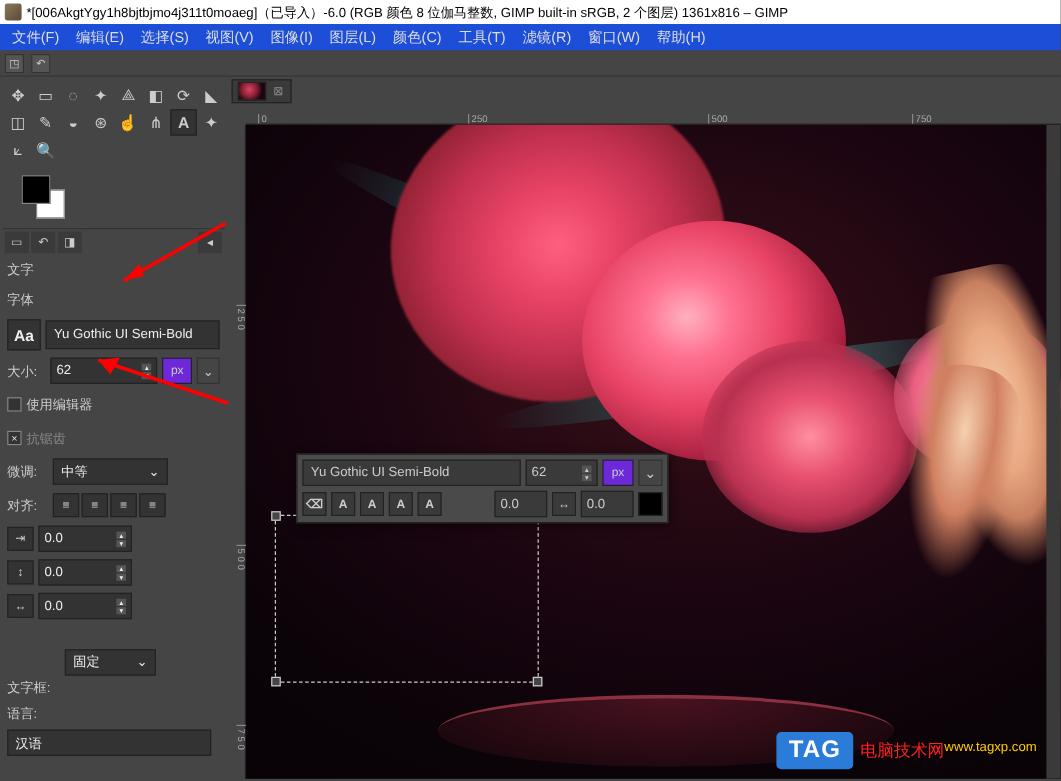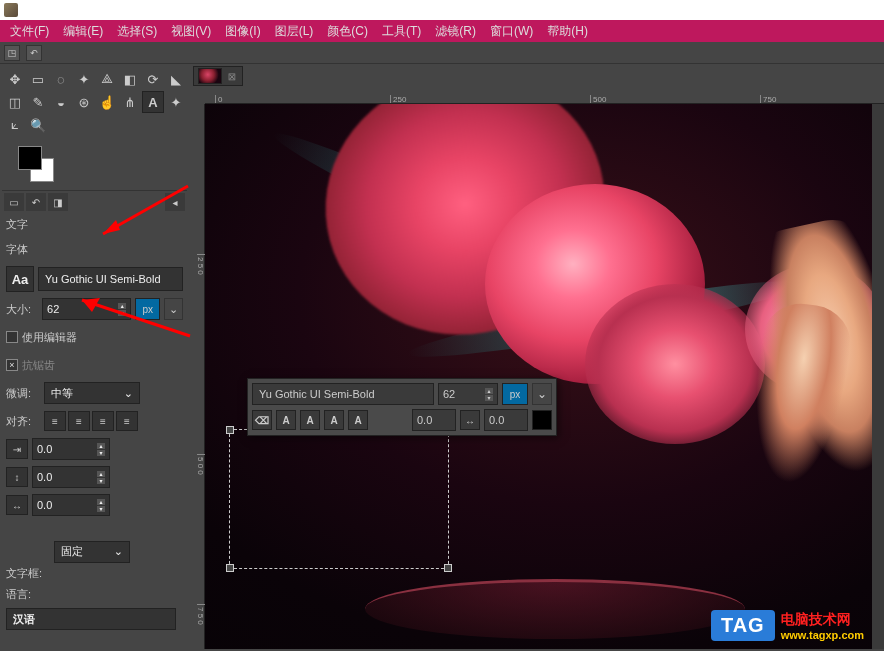--- a/index.html
+++ b/index.html
@@ -85,6 +85,7 @@
 
 <div class="titlebar">
   <div class="gimp-icon"></div>
+  <span>*[006AkgtYgy1h8bjtbjmo4j311t0moaeg]（已导入）-6.0 (RGB 颜色 8 位伽马整数, GIMP built-in sRGB, 2 个图层) 1361x816 – GIMP</span>
 </div>
 
 <div class="menubar">

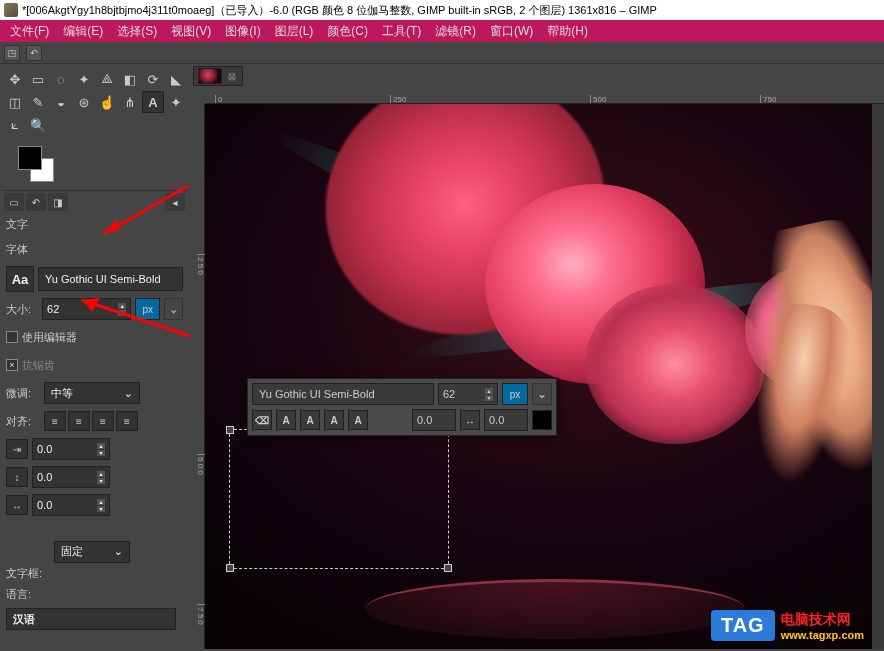--- a/index.html
+++ b/index.html
@@ -6,7 +6,7 @@
 body { width: 884px; height: 651px; background: #454545; color: #ccc; font-size: 12px; overflow: hidden; position: relative; }
 .titlebar { height: 20px; background: #fff; display: flex; align-items: center; padding: 0 4px; color: #000; font-size: 11px; white-space: nowrap; overflow: hidden; }
 .titlebar .gimp-icon { width: 14px; height: 14px; margin-right: 4px; background: linear-gradient(135deg, #8a7a5a, #5a4a3a); border-radius: 2px; }
-.menubar { height: 22px; background: #be185d; display: flex; align-items: center; padding: 0 4px; gap: 2px; font-size: 12px; color: #ddd; }
+.menubar { height: 22px; background: #1d4ed8; display: flex; align-items: center; padding: 0 4px; gap: 2px; font-size: 12px; color: #ddd; }
 .menubar span { padding: 2px 6px; cursor: default; }
 .toolbar-row { height: 22px; background: #454545; display: flex; align-items: center; padding: 2px 4px; gap: 6px; border-bottom: 1px solid #333; }
 .tb-btn { width: 16px; height: 16px; background: #555; border: 1px solid #333; display: flex; align-items: center; justify-content: center; font-size: 9px; color: #ccc; }

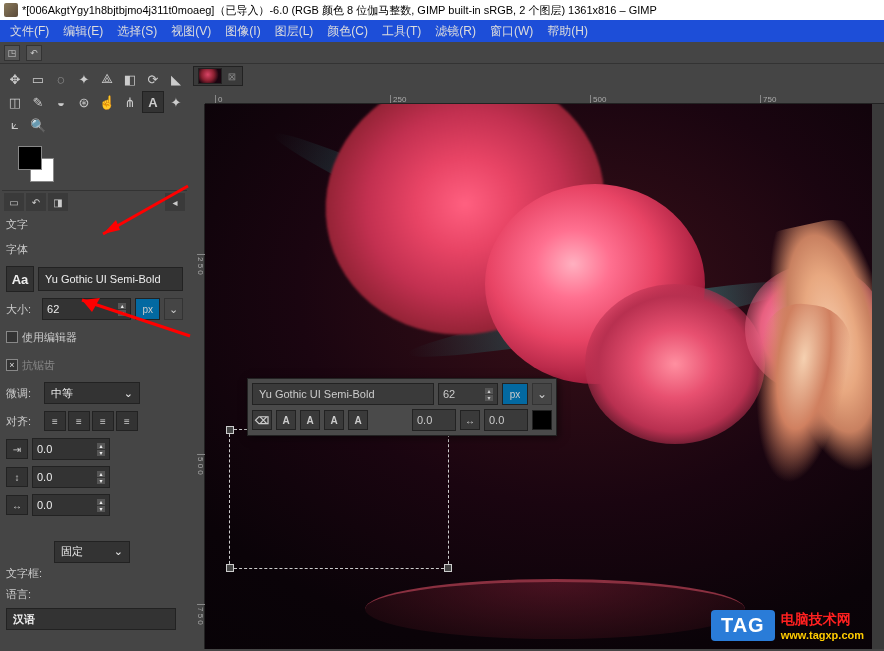--- a/index.html
+++ b/index.html
@@ -31,7 +31,7 @@
 .num-input.w60 { width: 78px; }
 .spinner { display: flex; flex-direction: column; gap: 1px; }
 .spinner div { width: 8px; height: 6px; background: #555; font-size: 6px; display: flex; align-items: center; justify-content: center; }
-.unit-box { width: 26px; height: 22px; background: #0369a1; border: 1px solid #222; display: flex; align-items: center; justify-content: center; font-size: 10px; }
+.unit-box { width: 26px; height: 22px; background: #6d28d9; border: 1px solid #222; display: flex; align-items: center; justify-content: center; font-size: 10px; }
 .chevron-btn { width: 20px; height: 22px; background: #454545; border: 1px solid #333; display: flex; align-items: center; justify-content: center; }
 .checkbox { width: 12px; height: 12px; border: 1px solid #888; background: #333; display: inline-flex; align-items: center; justify-content: center; font-size: 9px; color: #ddd; }
 .dropdown { height: 22px; background: #333; border: 1px solid #222; display: flex; align-items: center; justify-content: space-between; padding: 0 6px; font-size: 11px; color: #eee; }

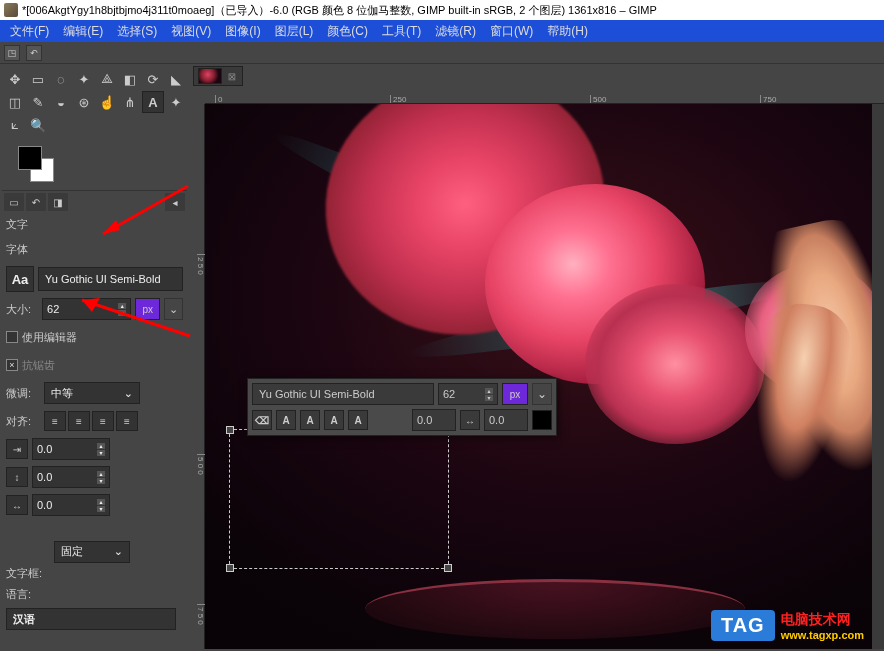--- a/index.html
+++ b/index.html
@@ -241,7 +241,7 @@
       </div>
 
       <div>语言:</div>
-      <div class="dropdown" style="width:170px;font-weight:bold;">
+      <div class="dropdown" style="width:170px;">
         <span>汉语</span>
       </div>
     </div>

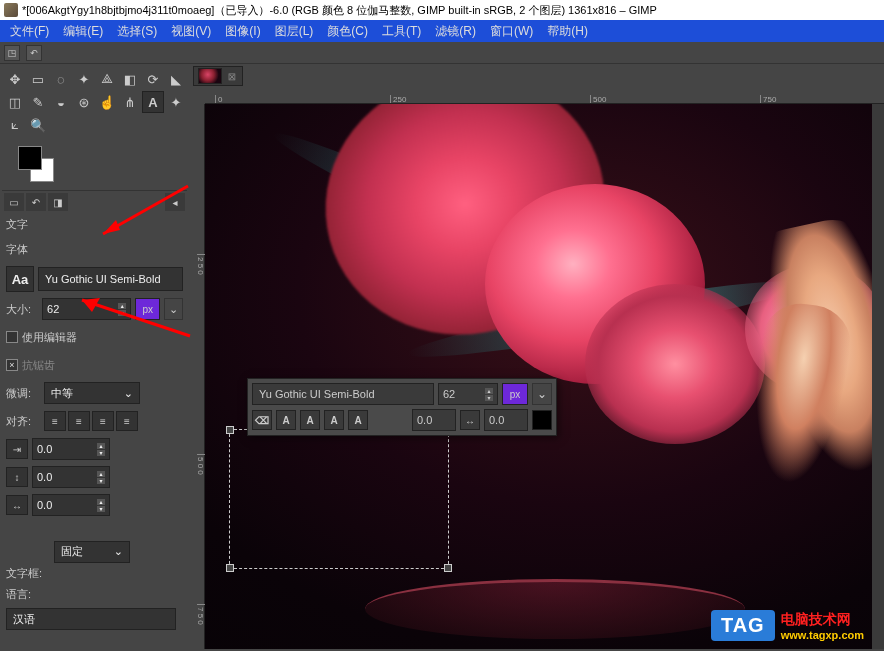--- a/index.html
+++ b/index.html
@@ -72,7 +72,7 @@
 .ft-color { width: 20px; height: 20px; background: #000; border: 1px solid #222; }
 .tag-overlay { position: absolute; bottom: 8px; right: 20px; display: flex; align-items: center; gap: 6px; }
 .tag-badge { background: #2a7cd8; color: #fff; font-weight: bold; font-size: 20px; padding: 4px 10px; border-radius: 4px; letter-spacing: 1px; }
-.tag-text { display: flex; flex-direction: column; font-size: 14px; font-weight: bold; }
+.tag-text { display: flex; flex-direction: row; font-size: 14px; font-weight: normal; }
 .tag-text .t1 { color: #ff2020; }
 .tag-text .t2 { color: #ffcc00; font-size: 11px; }
 .scrollbar-v { position: absolute; right: 0; top: 0; width: 12px; height: 100%; background: #3a3a3a; }

